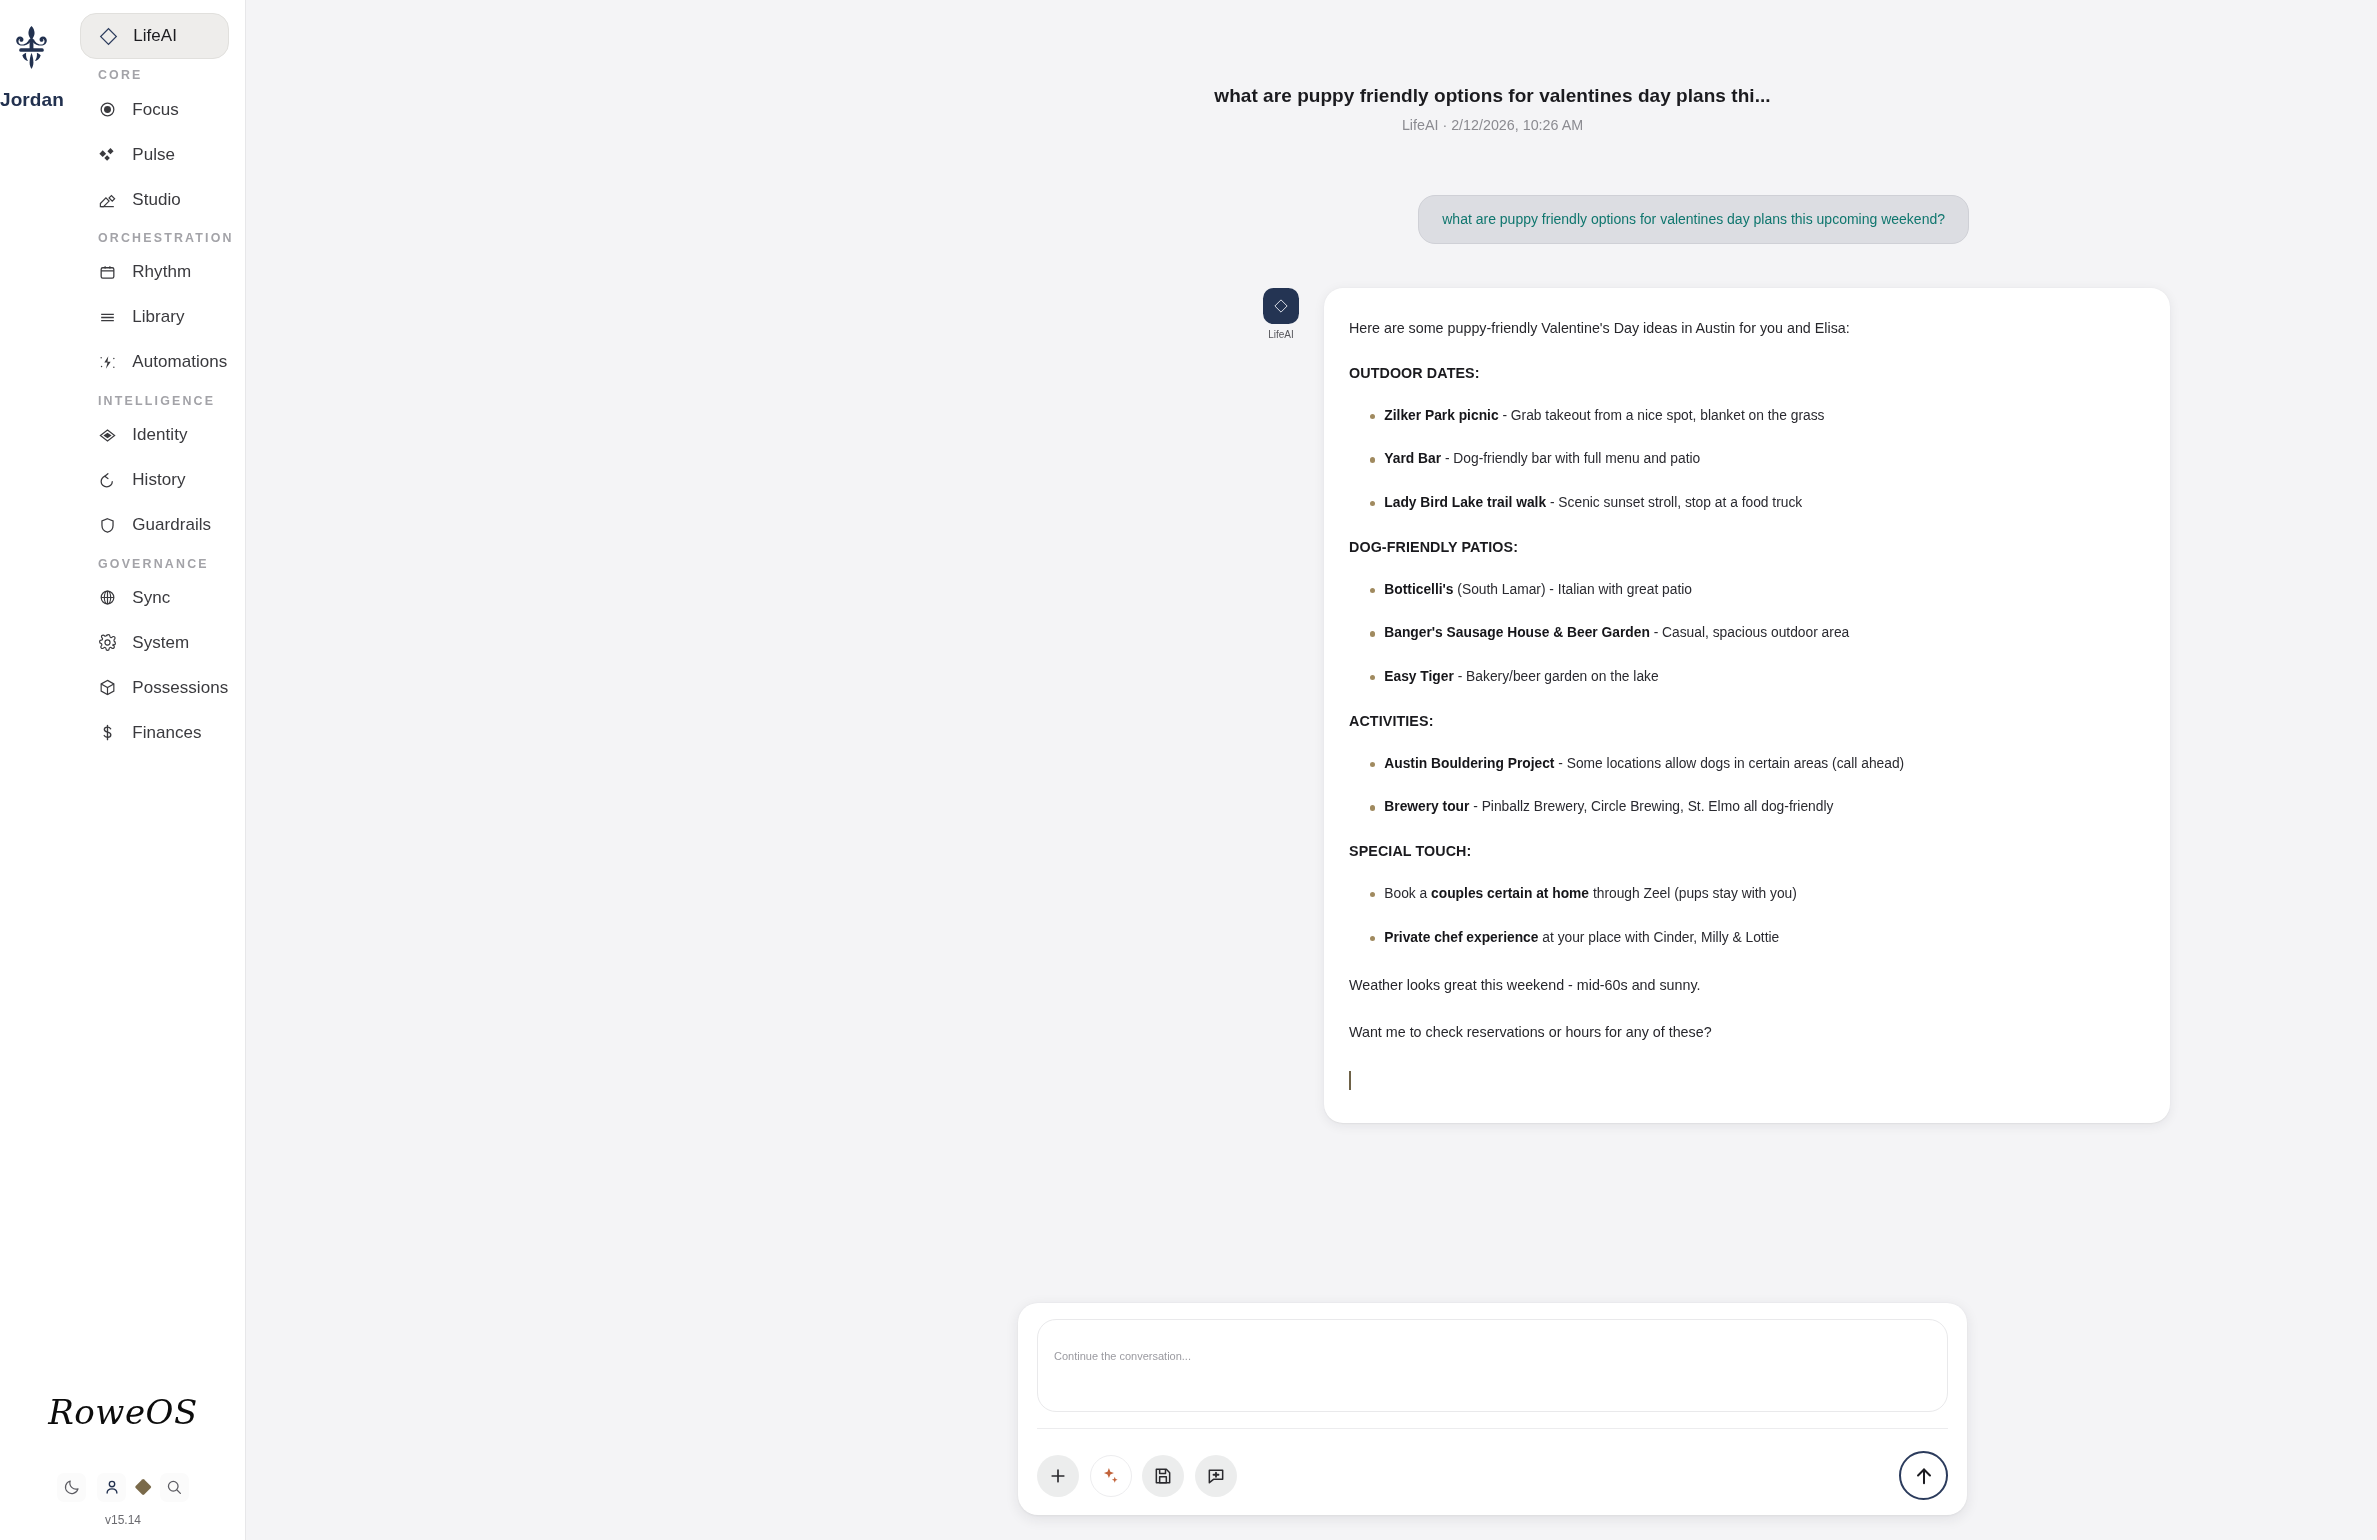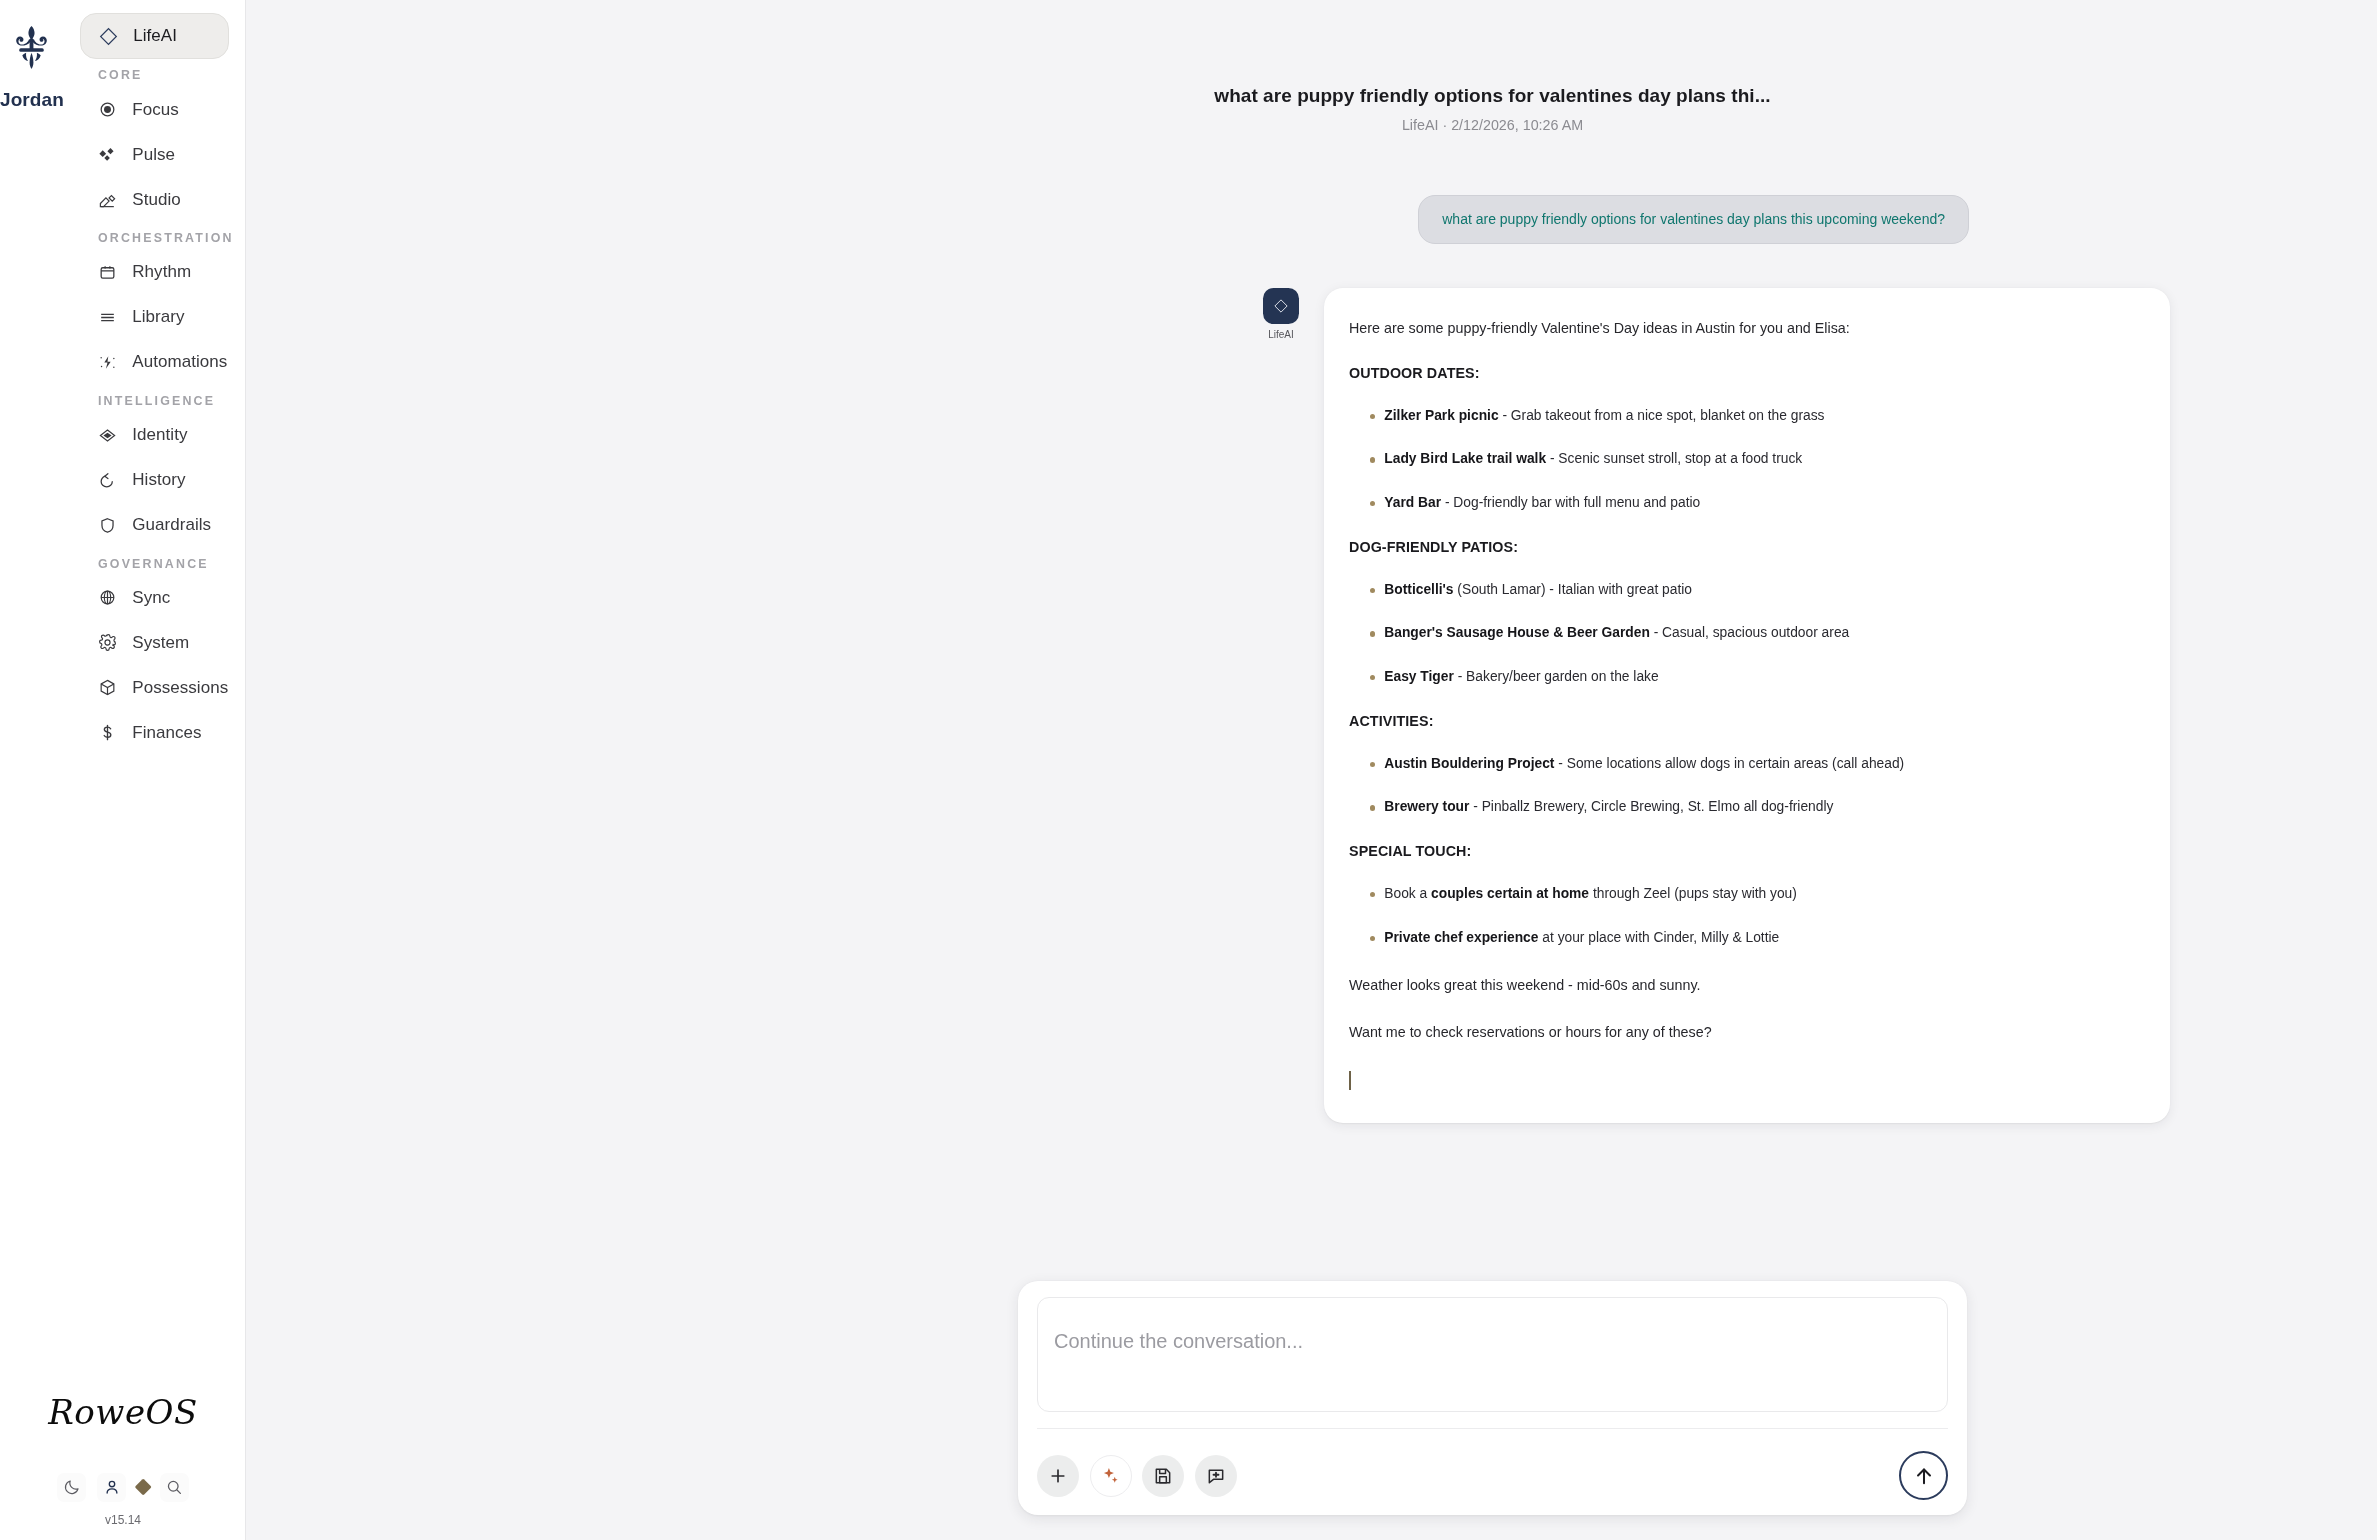--- a/index.html
+++ b/index.html
@@ -447,8 +447,8 @@
           <div class="ai-head">OUTDOOR DATES:</div>
           <ul class="ai-list">
             <li><b>Zilker Park picnic</b><span> - Grab takeout from a nice spot, blanket on the grass</span></li>
+            <li><b>Yard Bar</b><span> - Dog-friendly bar with full menu and patio</span></li>
             <li><b>Lady Bird Lake trail walk</b><span> - Scenic sunset stroll, stop at a food truck</span></li>
-            <li><b>Yard Bar</b><span> - Dog-friendly bar with full menu and patio</span></li>
           </ul>
 
           <div class="ai-head">DOG-FRIENDLY PATIOS:</div>

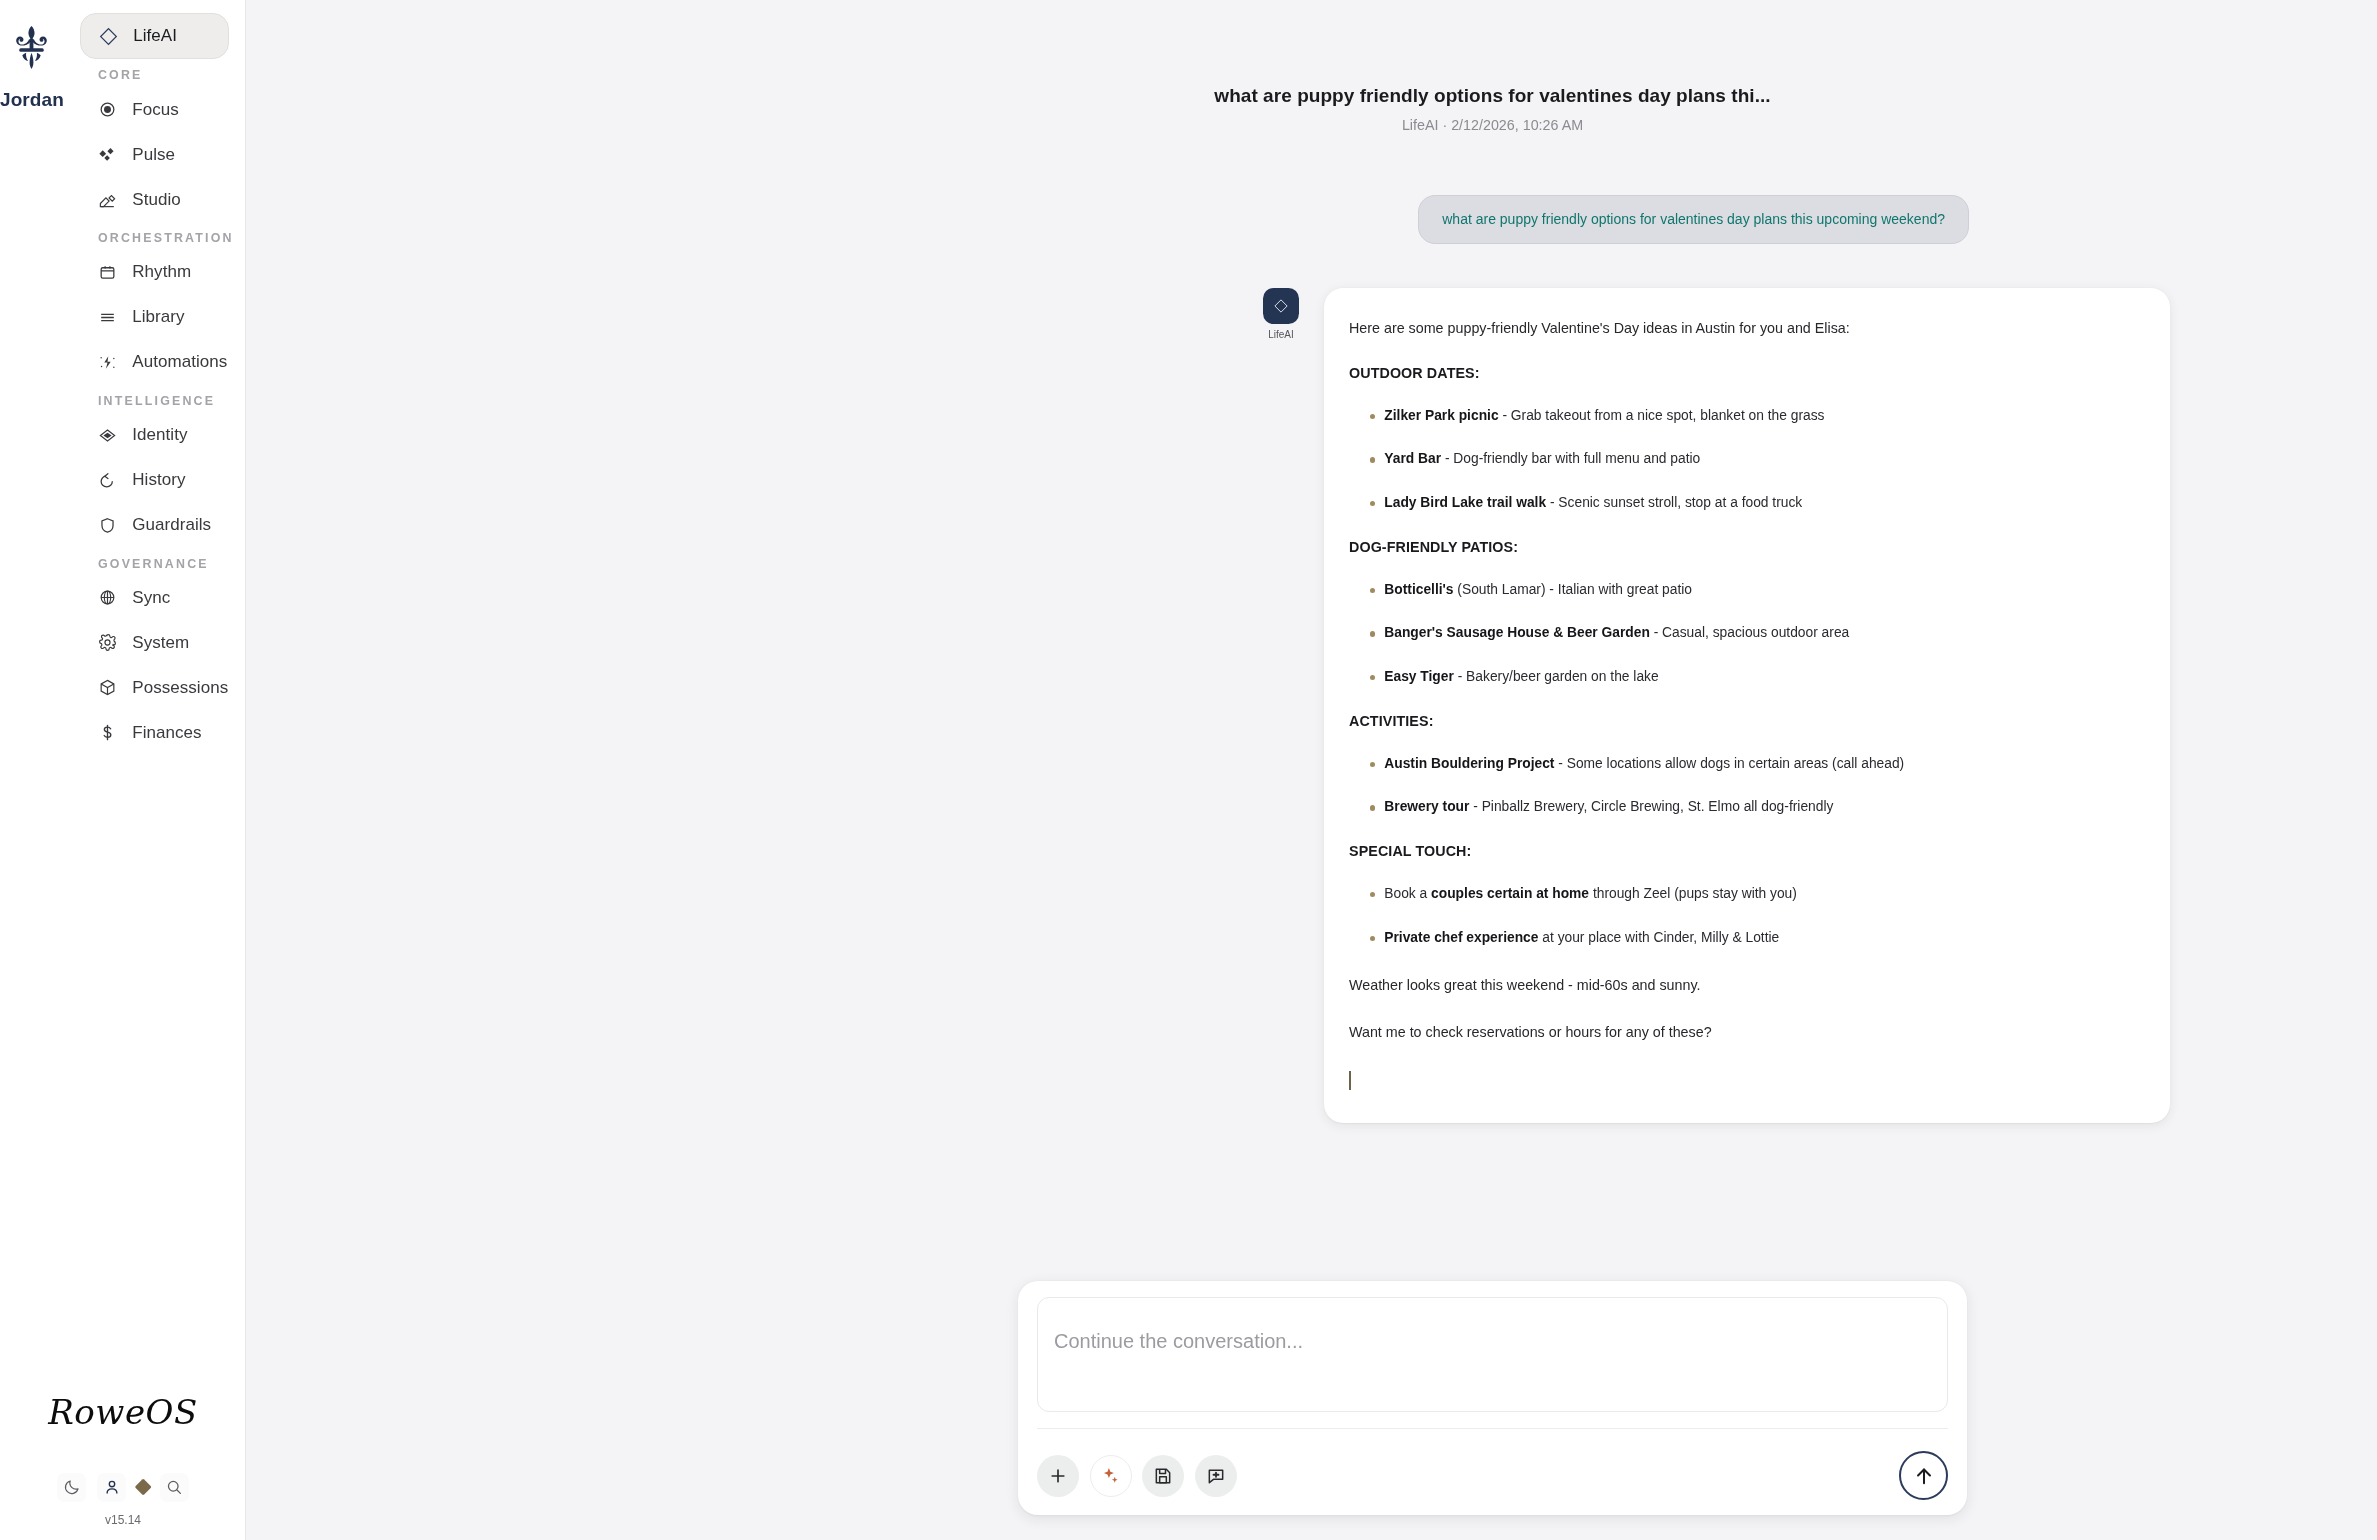--- a/index.html
+++ b/index.html
@@ -186,9 +186,9 @@
     width: 100%;
     min-height: 93px;
     border: 1.4px solid #e9e9eb;
-    border-radius: 12px;
+    border-radius: 19px;
     padding: 28.5px 16px;
-    font-size: 20px; color: #25252a;
+    font-size: 11px; color: #25252a;
     font-family: "Liberation Sans", sans-serif;
     background: #fff;
     outline: none;

